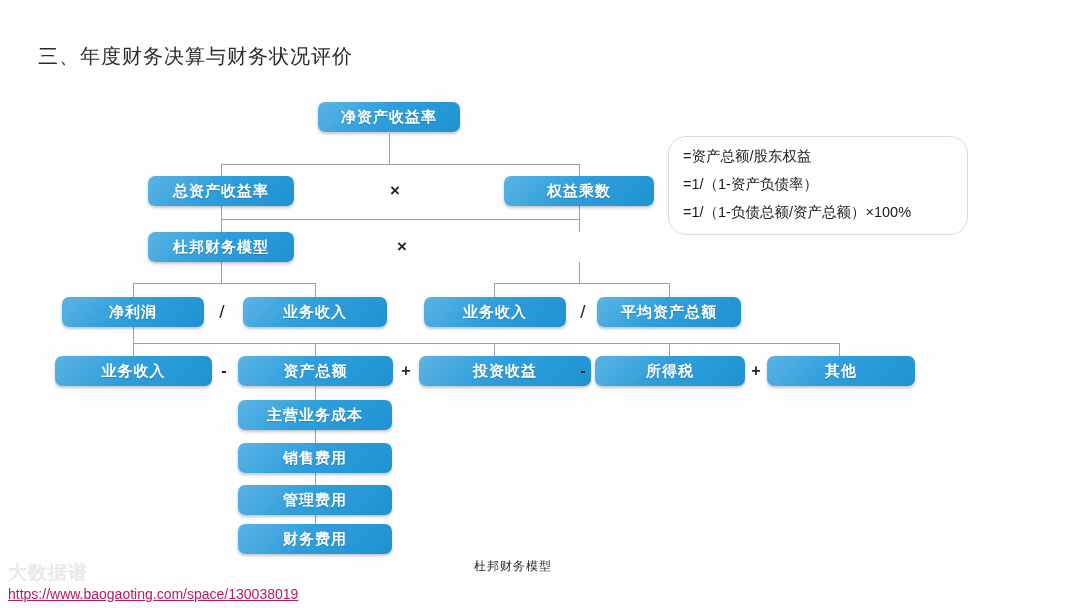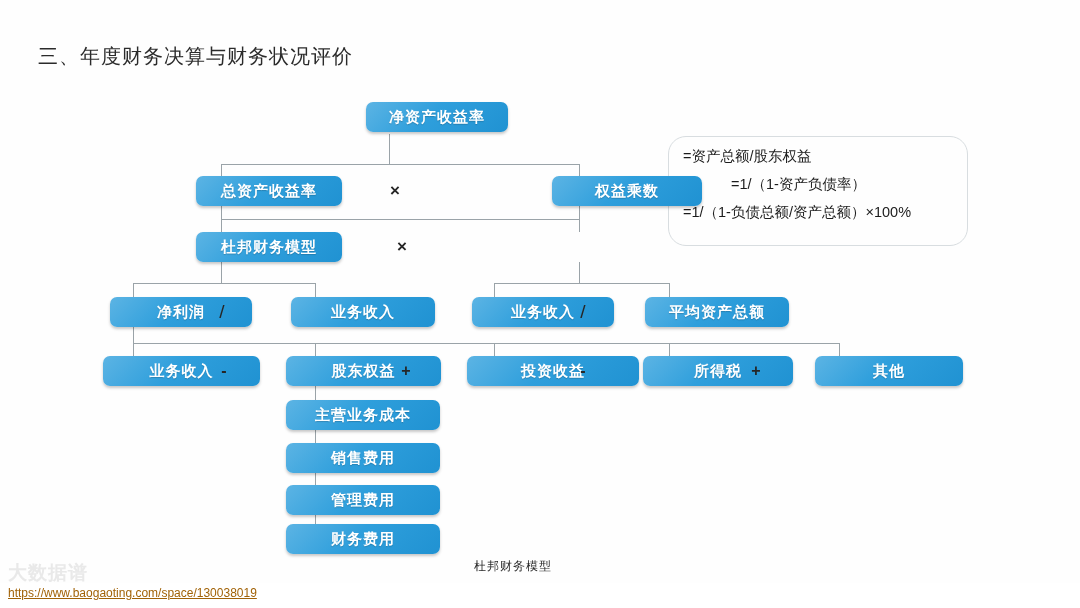--- a/index.html
+++ b/index.html
@@ -37,7 +37,6 @@
     box-shadow:0 2px 3px rgba(0,0,0,0.22);
     text-shadow:0 1px 1px rgba(0,0,0,0.18);
     z-index:5;
-    margin-left:48px;
   }
   
   .op{

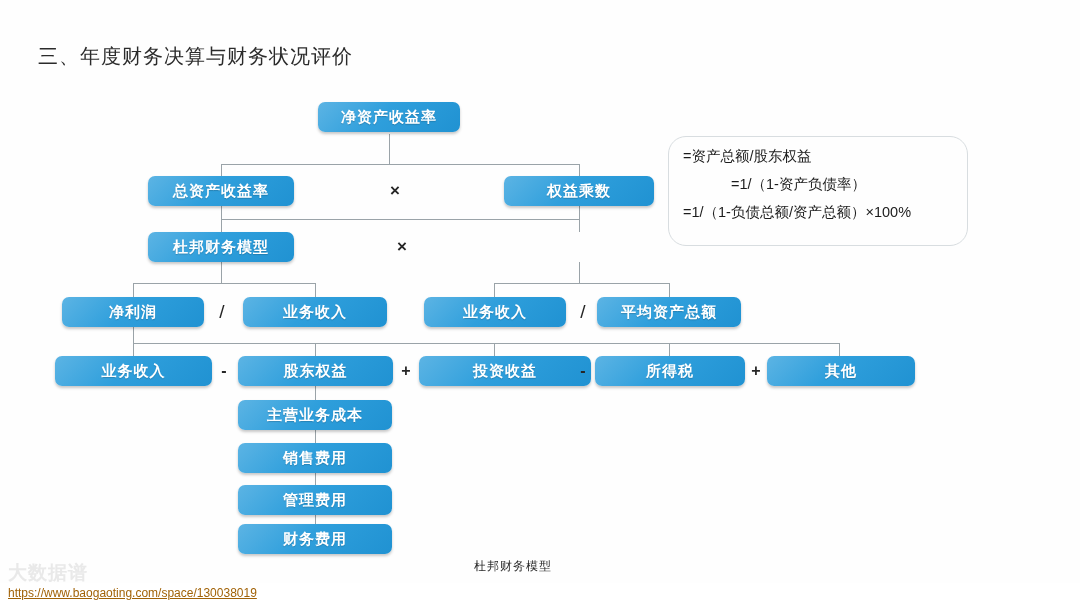--- a/index.html
+++ b/index.html
@@ -61,7 +61,7 @@
   
   #callout{
     position:absolute;
-    left:668px;top:136px;width:300px;height:110px;
+    left:668px;top:136px;width:300px;height:99px;
     border:1px solid #d8dde0;
     border-radius:18px;
     box-sizing:border-box;

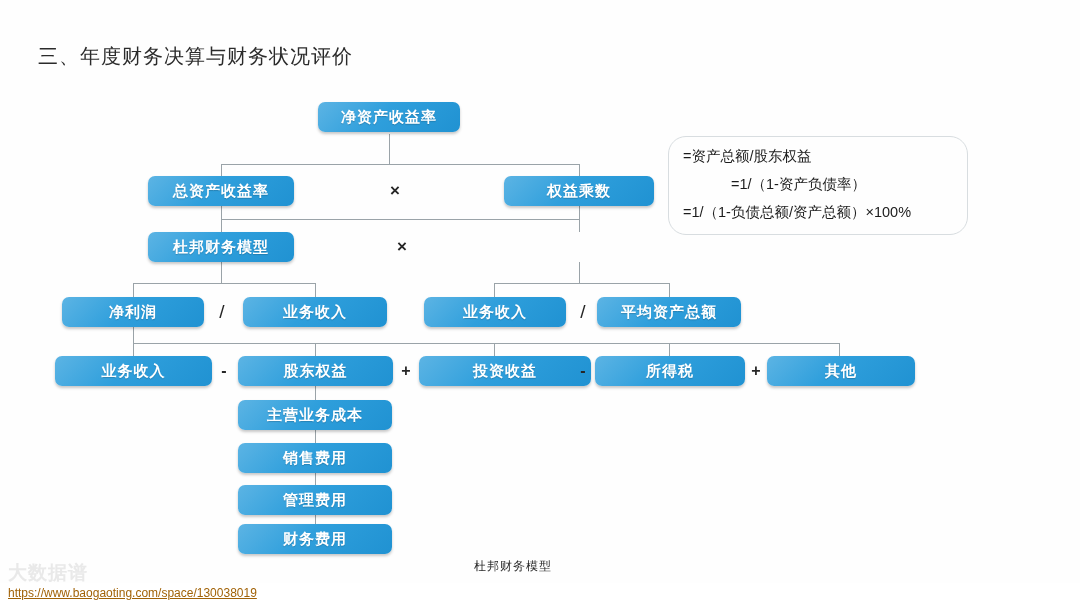--- a/index.html
+++ b/index.html
@@ -74,7 +74,7 @@
     letter-spacing:0px;
   }
   #callout .frow:nth-of-type(1){top:10px;}
-  #callout .frow:nth-of-type(2){top:38px;margin-left:48px;}
+  #callout .frow:nth-of-type(2){top:38px;}
   #callout .frow:nth-of-type(3){top:66px;}
   
   #caption{

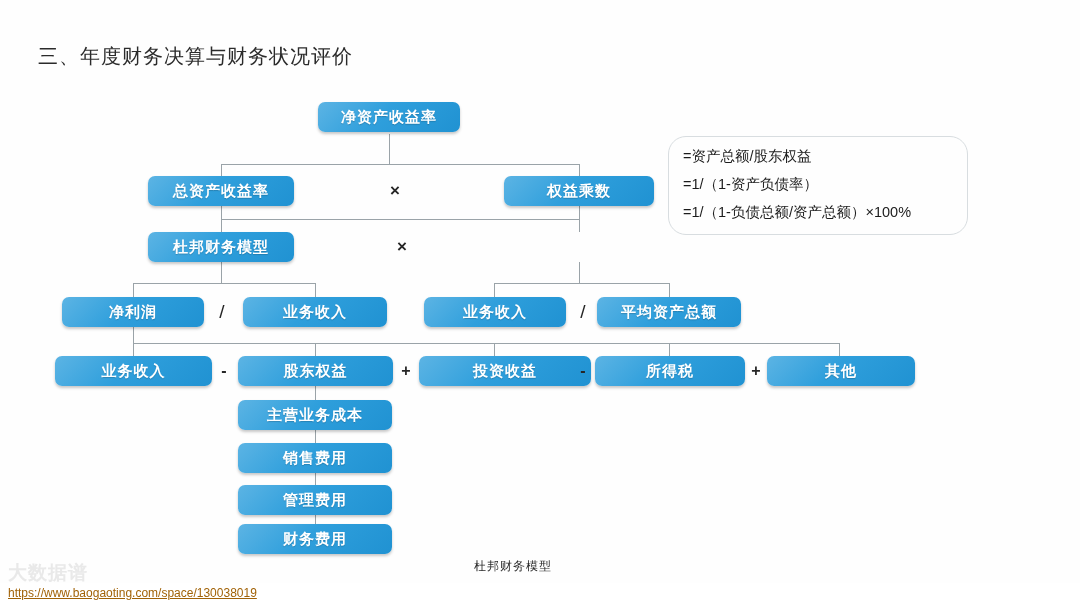--- a/index.html
+++ b/index.html
@@ -154,7 +154,7 @@
 
   <div class="node" style="left:55px;top:356px;width:157px;">业务收入</div>
   <div class="op thin" style="left:216px;top:356px;width:16px;">-</div>
-  <div class="node" style="left:238px;top:356px;width:155px;">股东权益</div>
+  <div class="node" style="left:238px;top:356px;width:155px;">资产总额</div>
   <div class="op thin" style="left:398px;top:356px;width:16px;">+</div>
   <div class="node" style="left:419px;top:356px;width:172px;">投资收益</div>
   <div class="op thin" style="left:575px;top:356px;width:16px;">-</div>

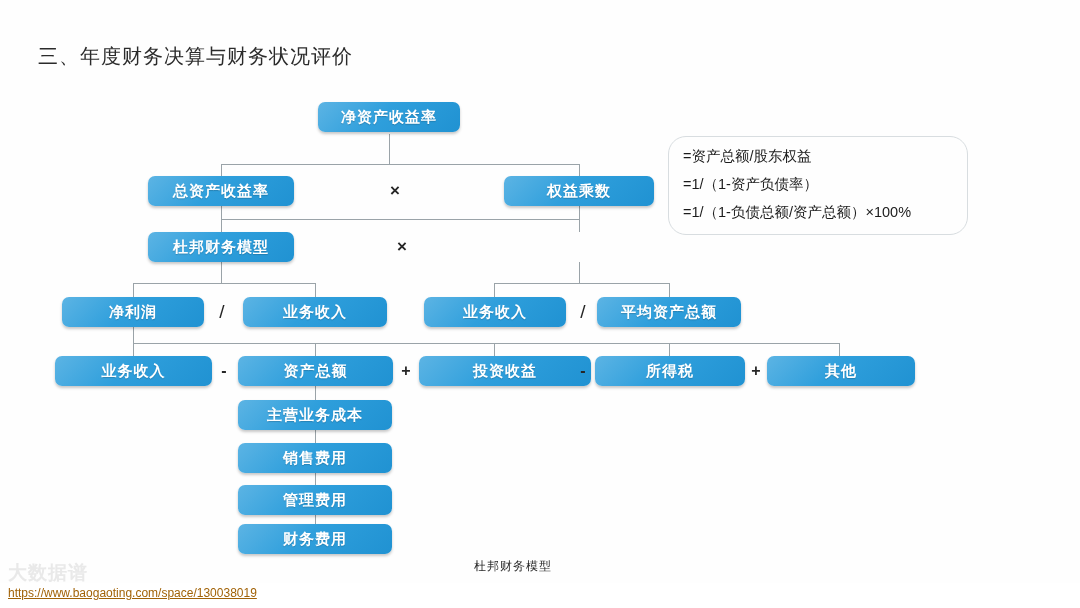--- a/index.html
+++ b/index.html
@@ -95,7 +95,7 @@
   }
   #urltxt{
     position:absolute;left:8px;top:586px;
-    font-size:12px;color:#a16207;white-space:nowrap;
+    font-size:14px;color:#be185d;white-space:nowrap;
     text-decoration:underline;letter-spacing:0px;
     z-index:5;
   }

